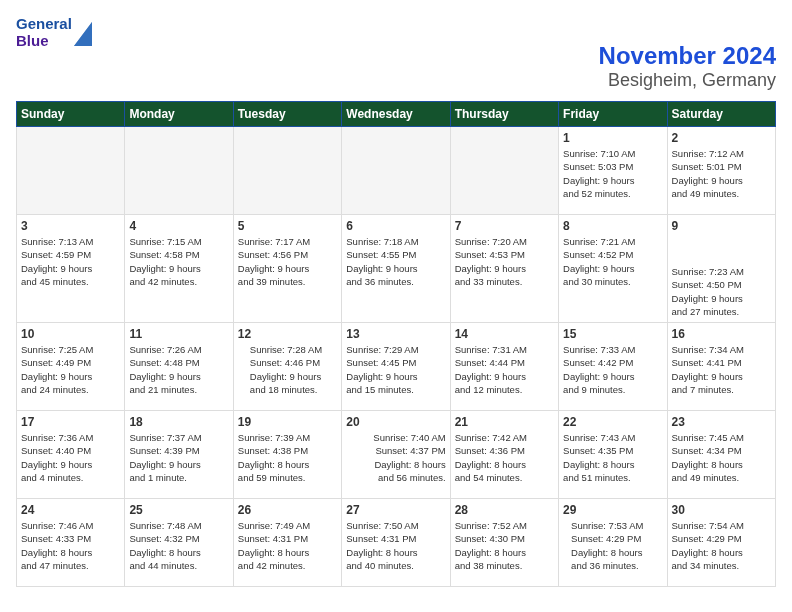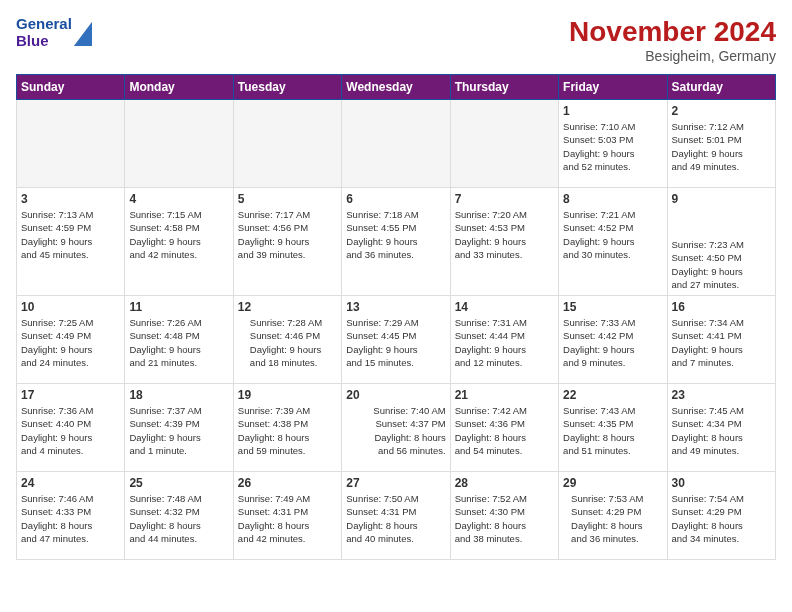--- a/index.html
+++ b/index.html
@@ -27,9 +27,10 @@
       text-align: right;
     }
     .month-title {
-      font-size: 28px;
-      font-weight: bold;
-      color: #b91c1c;
+      font-size: 24px;
+      font-weight: bold;
+      color: #1d4ed8;
+      margin-top: 26px;
     }
     .location {
       font-size: 14px;

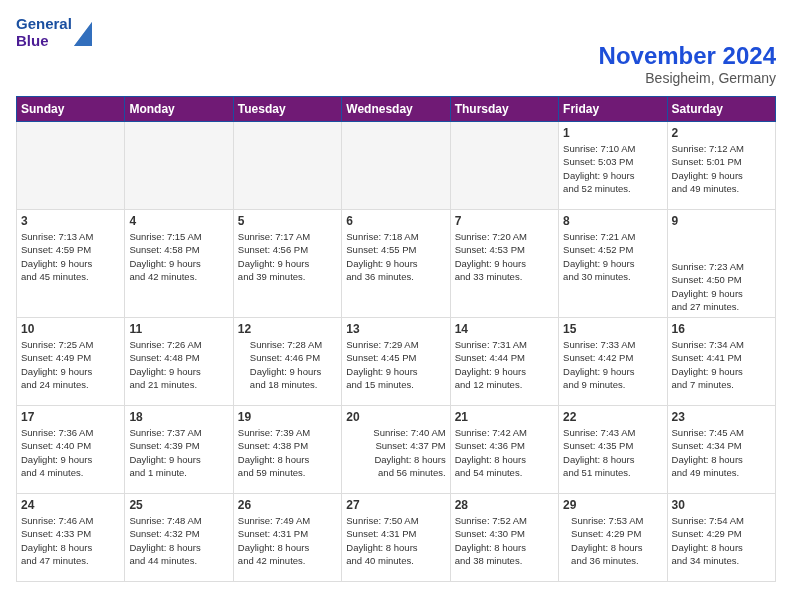--- a/index.html
+++ b/index.html
@@ -33,7 +33,7 @@
       margin-top: 26px;
     }
     .location {
-      font-size: 14px;
+      font-size: 18px;
       color: #555;
     }
     .cal-table {

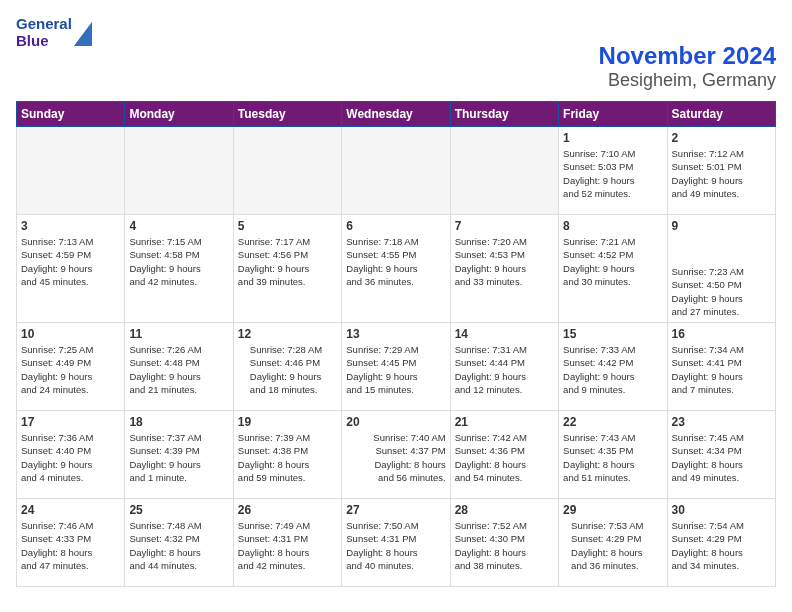--- a/index.html
+++ b/index.html
@@ -43,7 +43,7 @@
       height: 480px;
     }
     .cal-table th {
-      background: #701a75;
+      background: #14532d;
       color: #fff;
       font-size: 12px;
       font-weight: bold;

